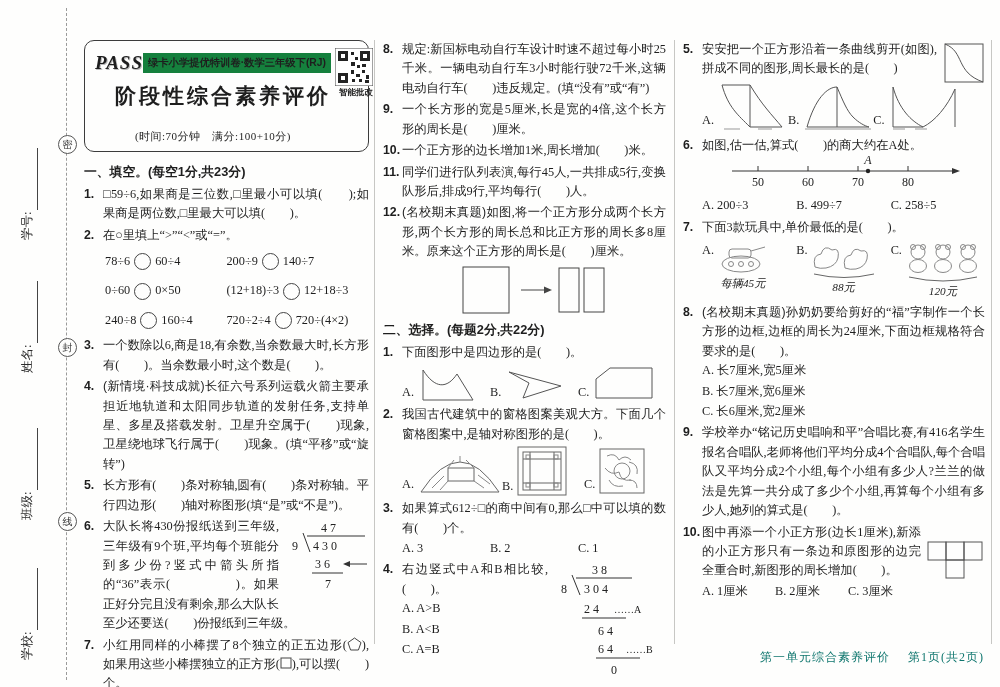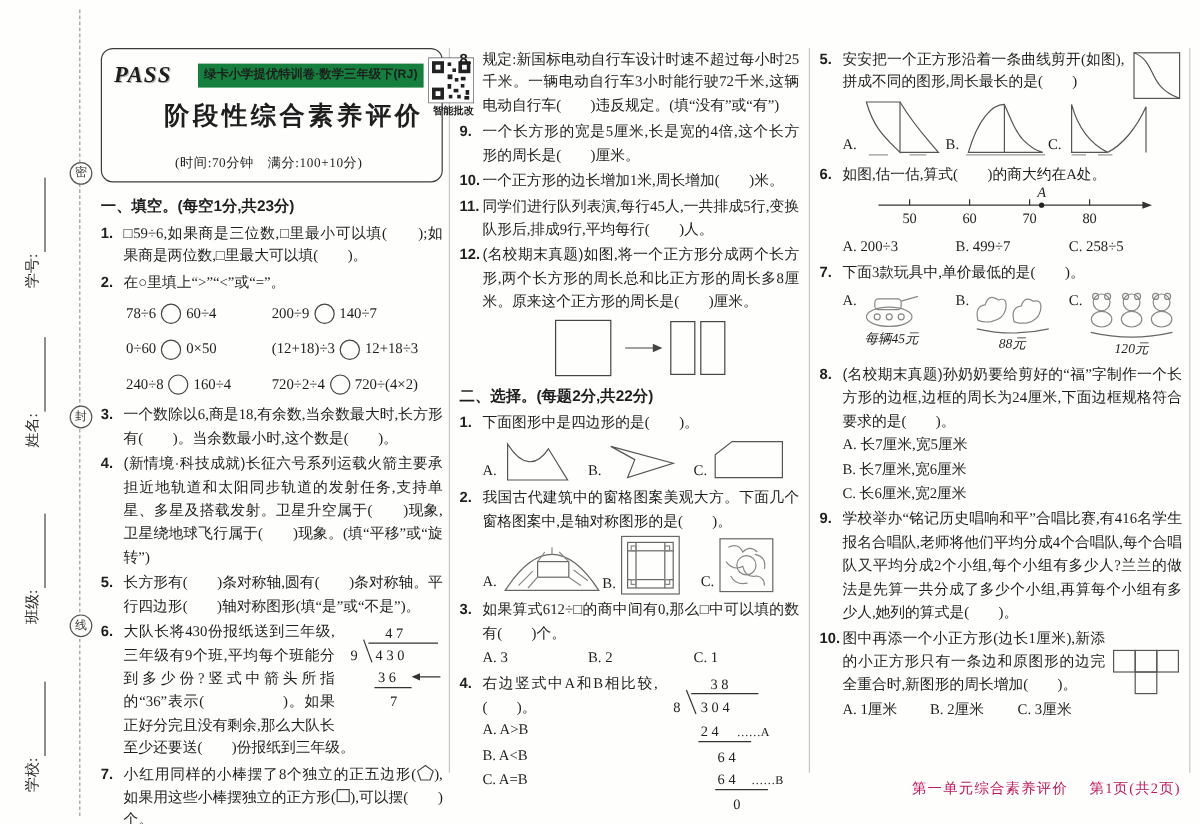--- a/index.html
+++ b/index.html
@@ -30,7 +30,7 @@
   .hbox{border:1.6px solid #3c3c3c;border-radius:10px;padding:7px 8px 5px 10px;display:flex;margin-bottom:10px;}
   .hleft{flex:1;}
   .hrow1{display:flex;align-items:center;margin-bottom:2px;}
-  .logo{font-style:italic;font-weight:bold;font-size:19px;letter-spacing:1px;margin-right:22px;text-shadow:1px 1px 0 #bbb;}
+  .logo{font-style:italic;font-weight:bold;font-size:19px;letter-spacing:1px;margin-right:0;text-shadow:1px 1px 0 #bbb;}
   .series{background:#15803d;font-family:"Liberation Sans",sans-serif;font-weight:bold;font-size:10.3px;padding:2px 5px;white-space:nowrap;}
   .htitle{font-weight:bold;font-size:21px;letter-spacing:3px;text-align:right;margin:1px 0 15px;}
   .hmeta{font-size:11px;text-align:center;letter-spacing:.5px;}

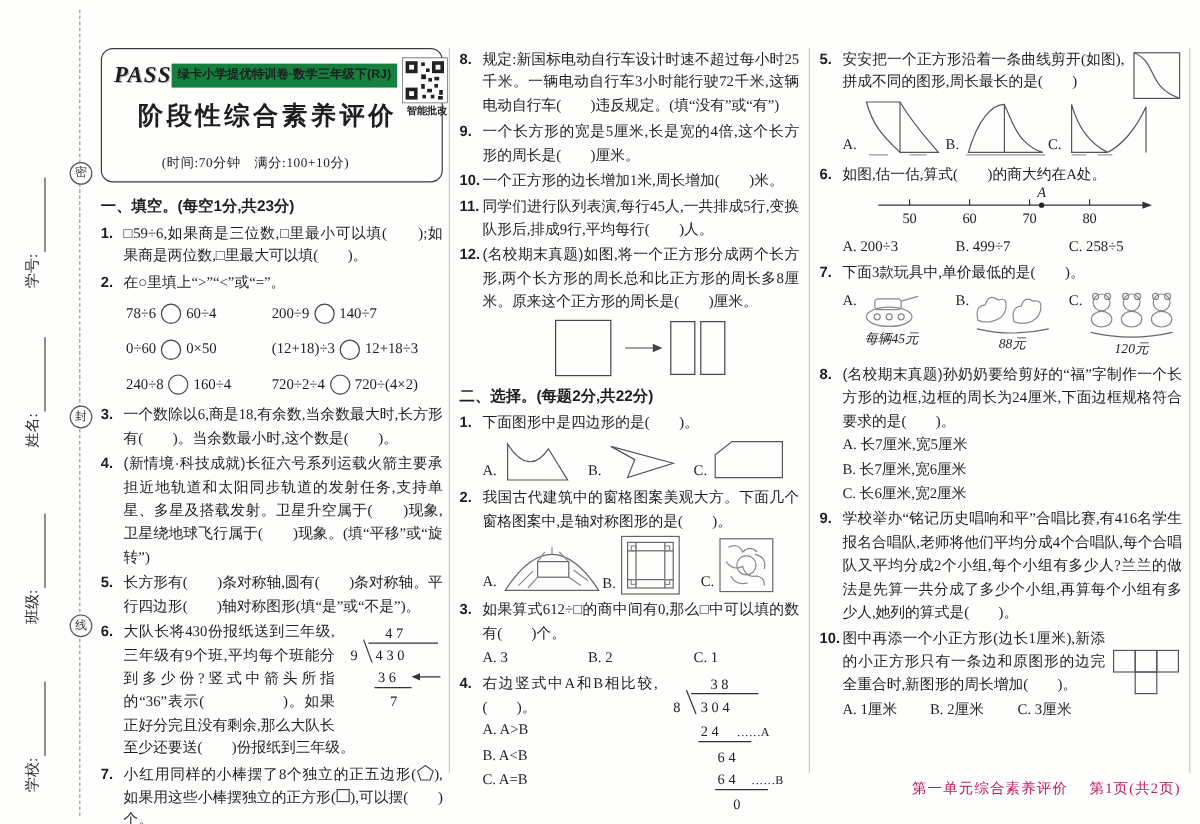--- a/index.html
+++ b/index.html
@@ -56,7 +56,7 @@
   .toyrow{display:flex;margin:4px 0 2px;}
   .toy{flex:1;display:flex;align-items:flex-start;gap:3px;}
   .toy .cap{font-size:11.3px;text-align:center;font-style:italic;}
-  .footer{position:absolute;right:16px;bottom:20px;font-size:12px;letter-spacing:1px;color:#be185d;margin-top:13px;}
+  .footer{position:absolute;right:16px;bottom:20px;font-size:12px;letter-spacing:1px;color:#0f766e;margin-top:13px;}
   .footer span{margin-left:14px;}
   .clearfix::after{content:"";display:block;clear:both;}
   .center{display:flex;justify-content:center;}

